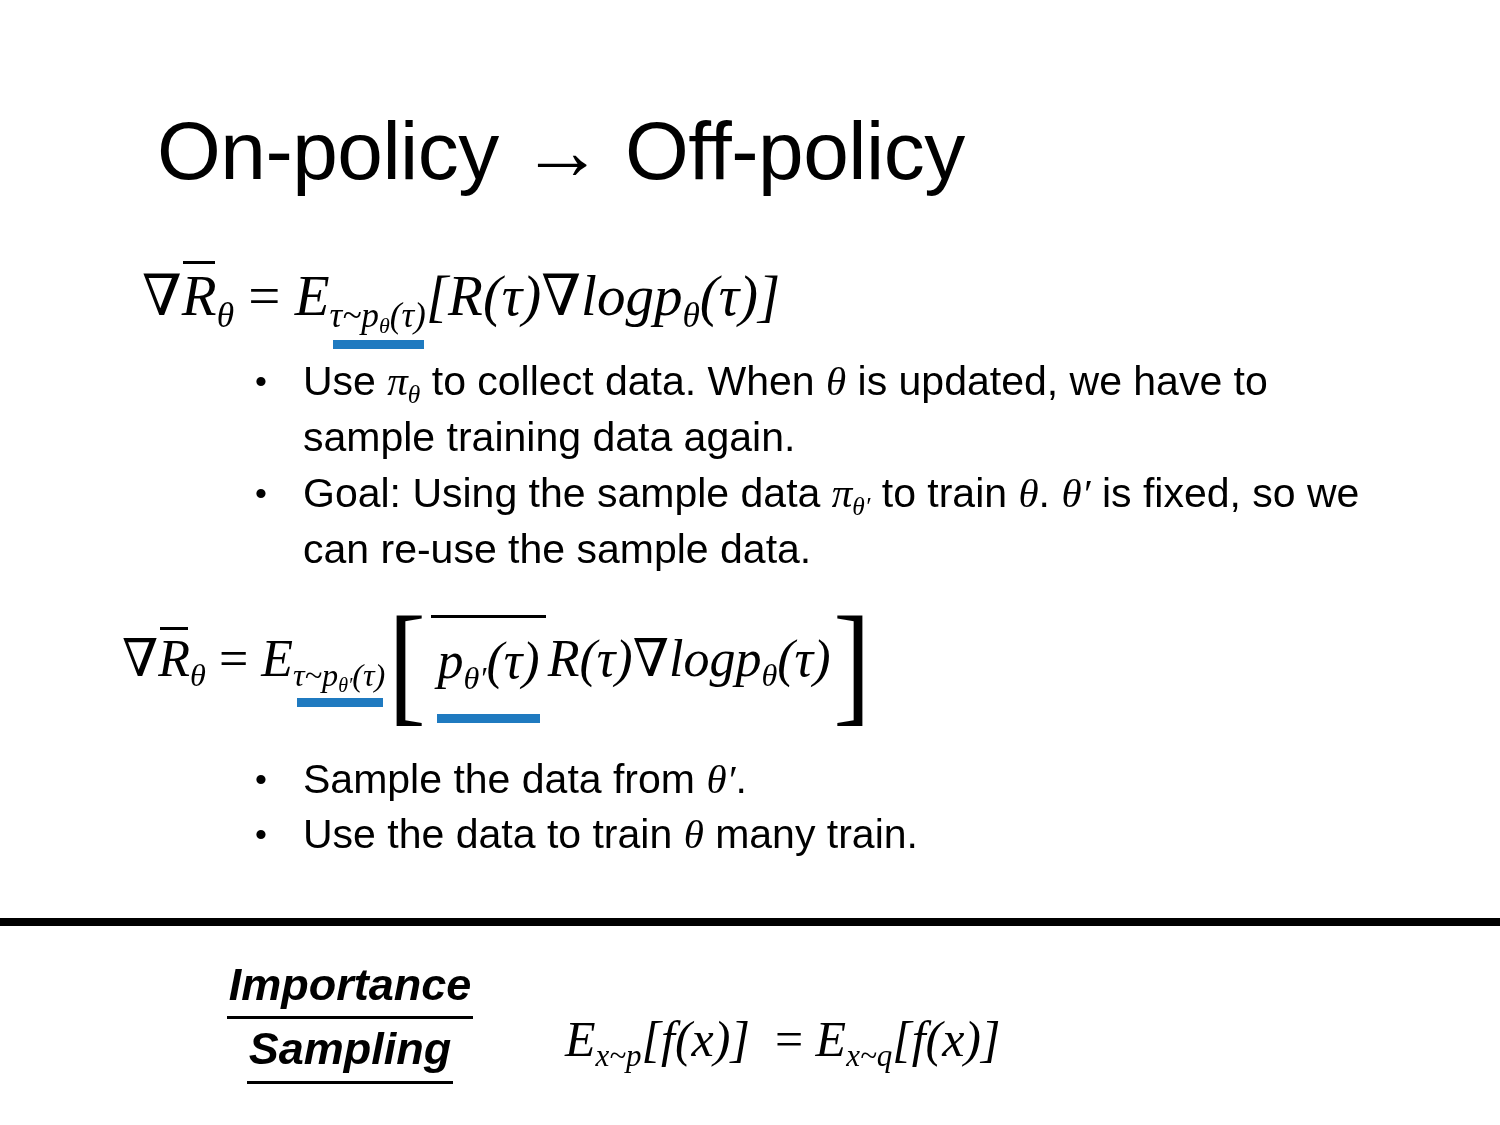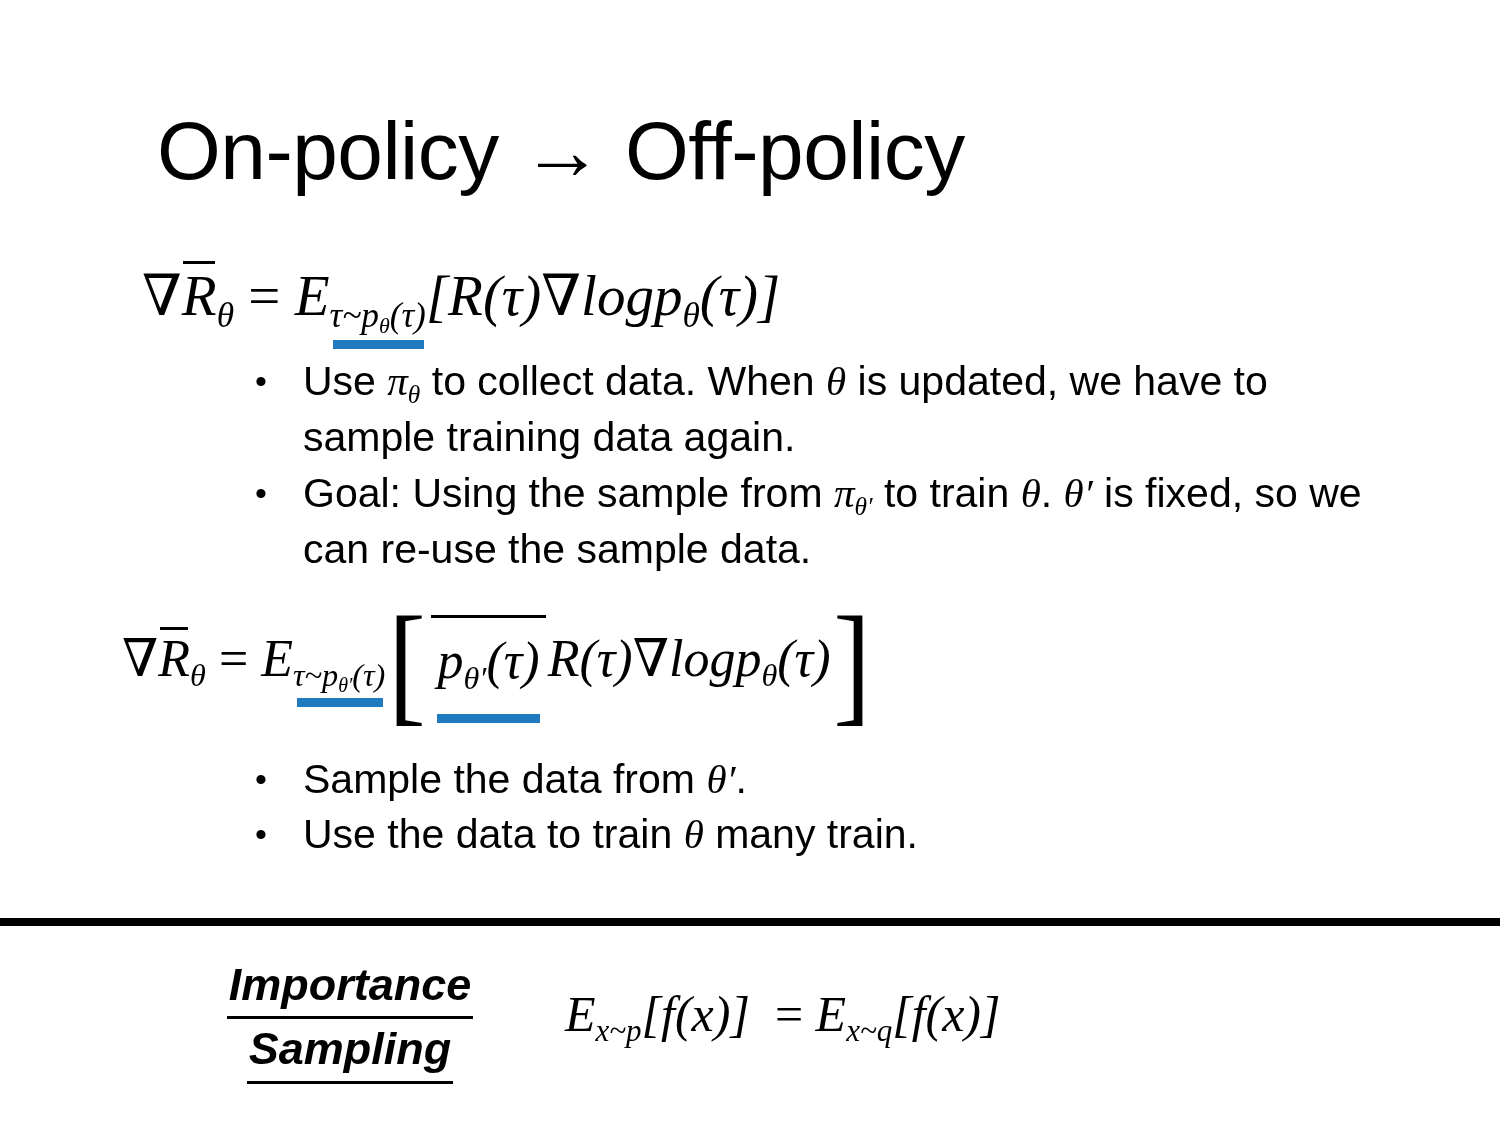--- a/index.html
+++ b/index.html
@@ -202,7 +202,7 @@
 
   <div class="bullet-row">
     <div class="bullet-dot">•</div>
-    <div class="bullet-text"><span>Goal: Using the sample from </span><span class="math"><span>π</span><span class="sub">θ′</span></span><span> to train </span><span class="math">θ</span><span>. </span><span class="math">θ′</span><span> is fixed, so we can re-use the sample data.</span></div>
+    <div class="bullet-text"><span>Goal: Using the sample data </span><span class="math"><span>π</span><span class="sub">θ′</span></span><span> to train </span><span class="math">θ</span><span>. </span><span class="math">θ′</span><span> is fixed, so we can re-use the sample data.</span></div>
   </div>
 
 </div>

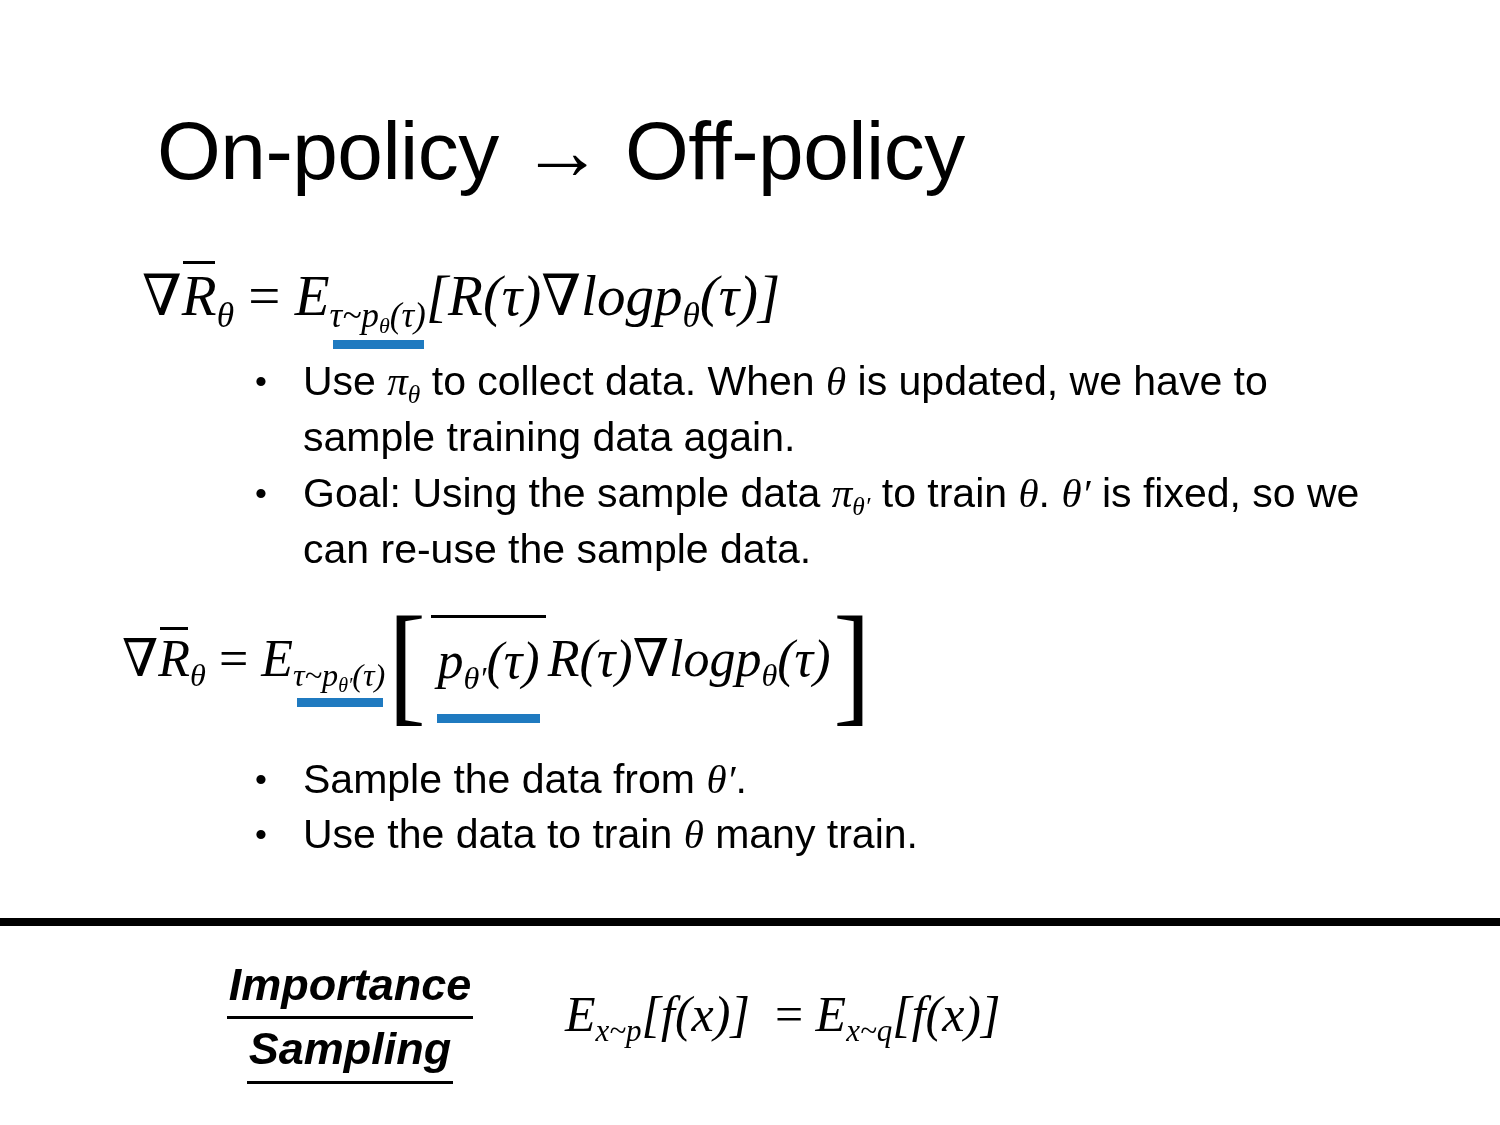--- a/index.html
+++ b/index.html
@@ -122,7 +122,7 @@
   #eq-3 {
     position: absolute;
     left: 565px;
-    top: 985px;
+    top: 1010px;
     font-size: 50px;
   }
 

